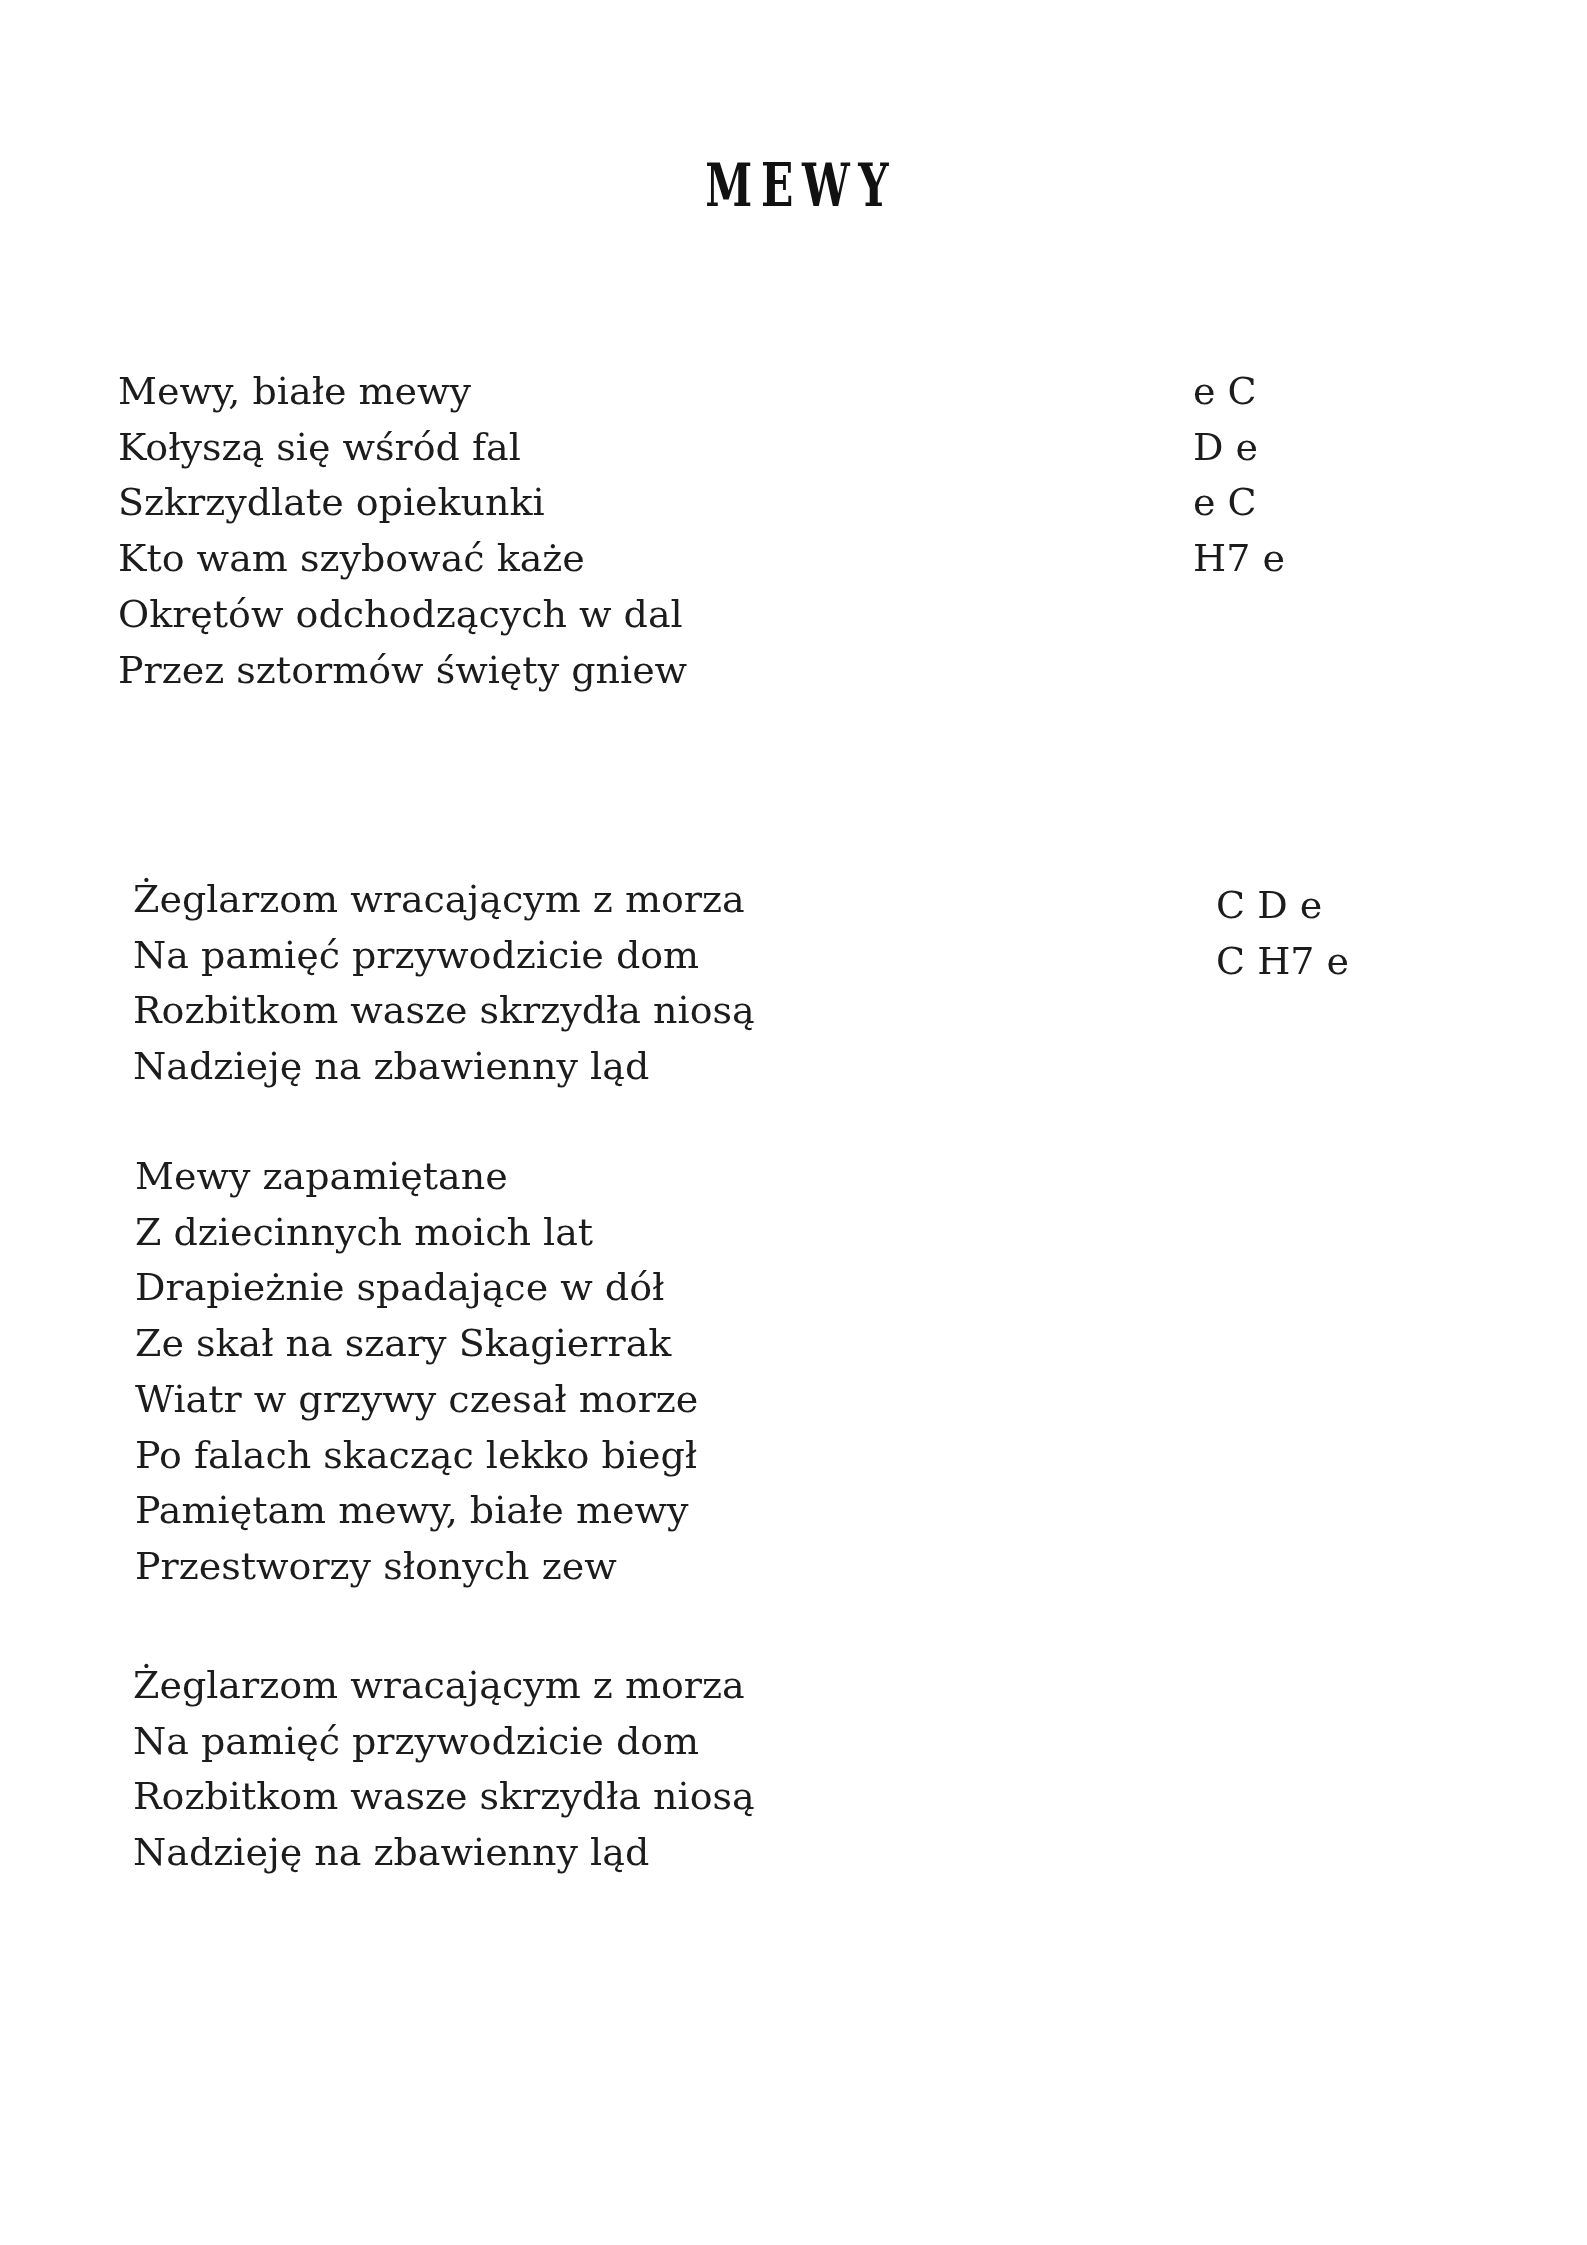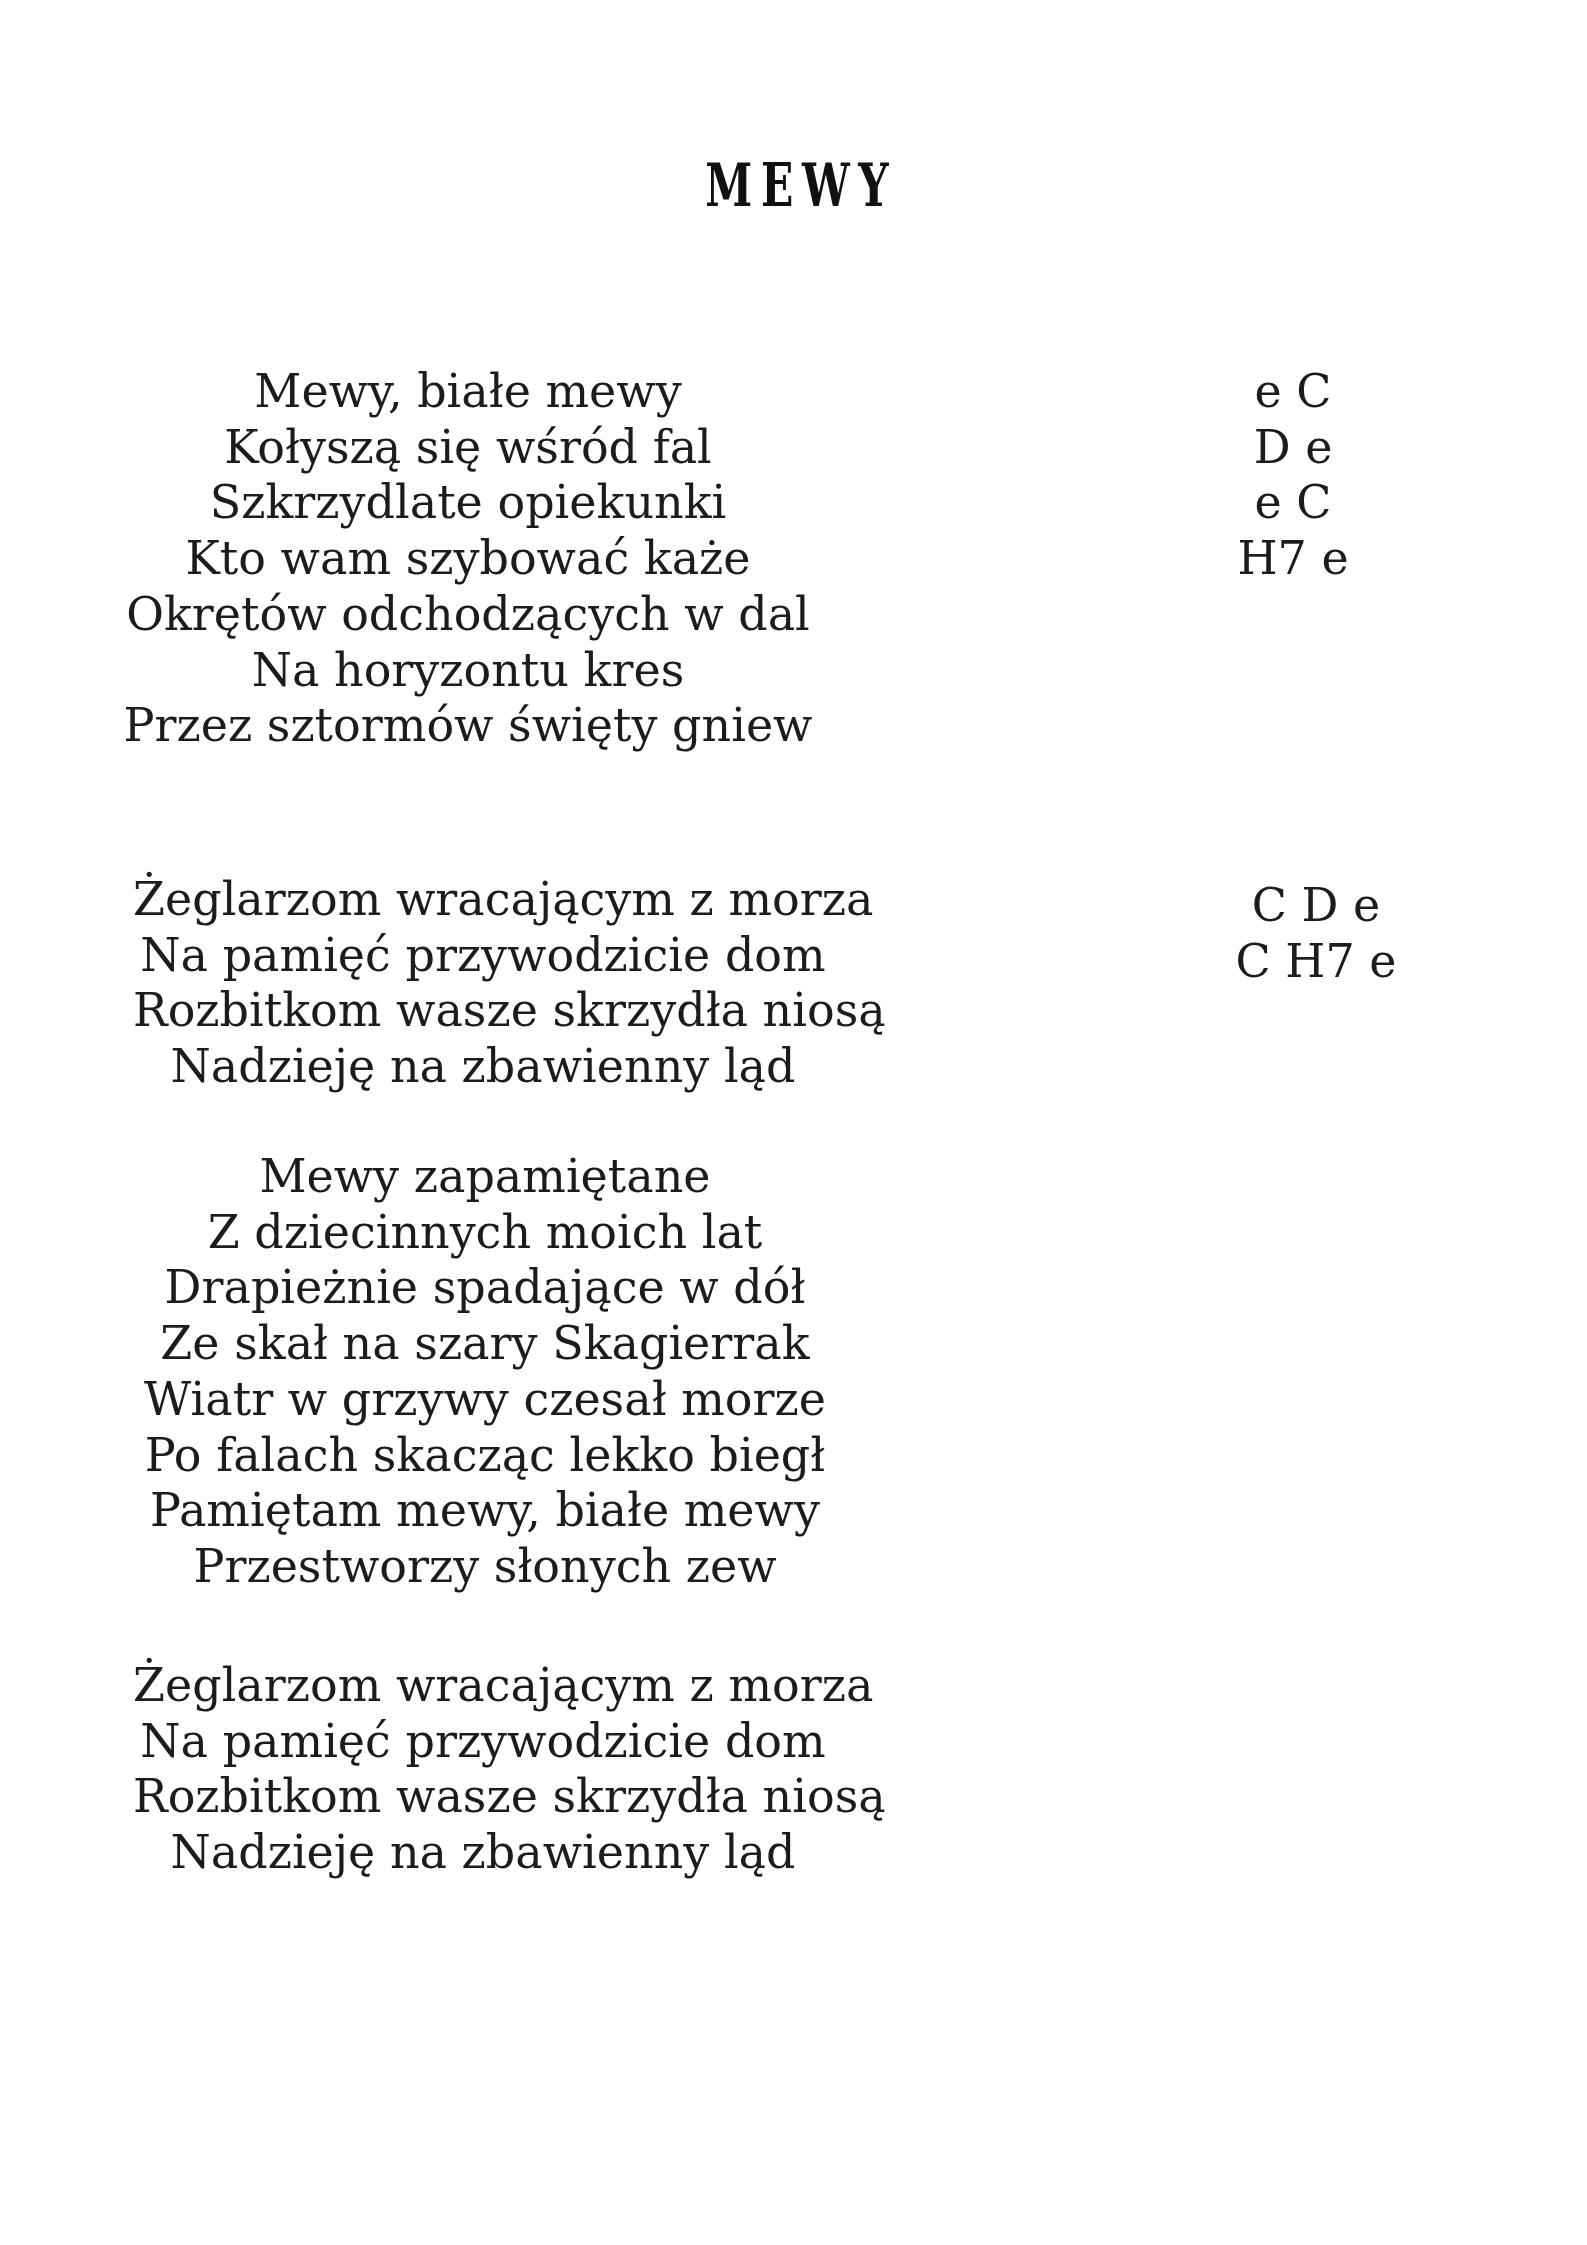--- a/index.html
+++ b/index.html
@@ -36,8 +36,7 @@
   }
   .text-block {
     position: absolute;
-    text-align: center;
-    font-size: 46px;
+    font-size: 38px;
     line-height: 55.7px;
     white-space: nowrap;
   }

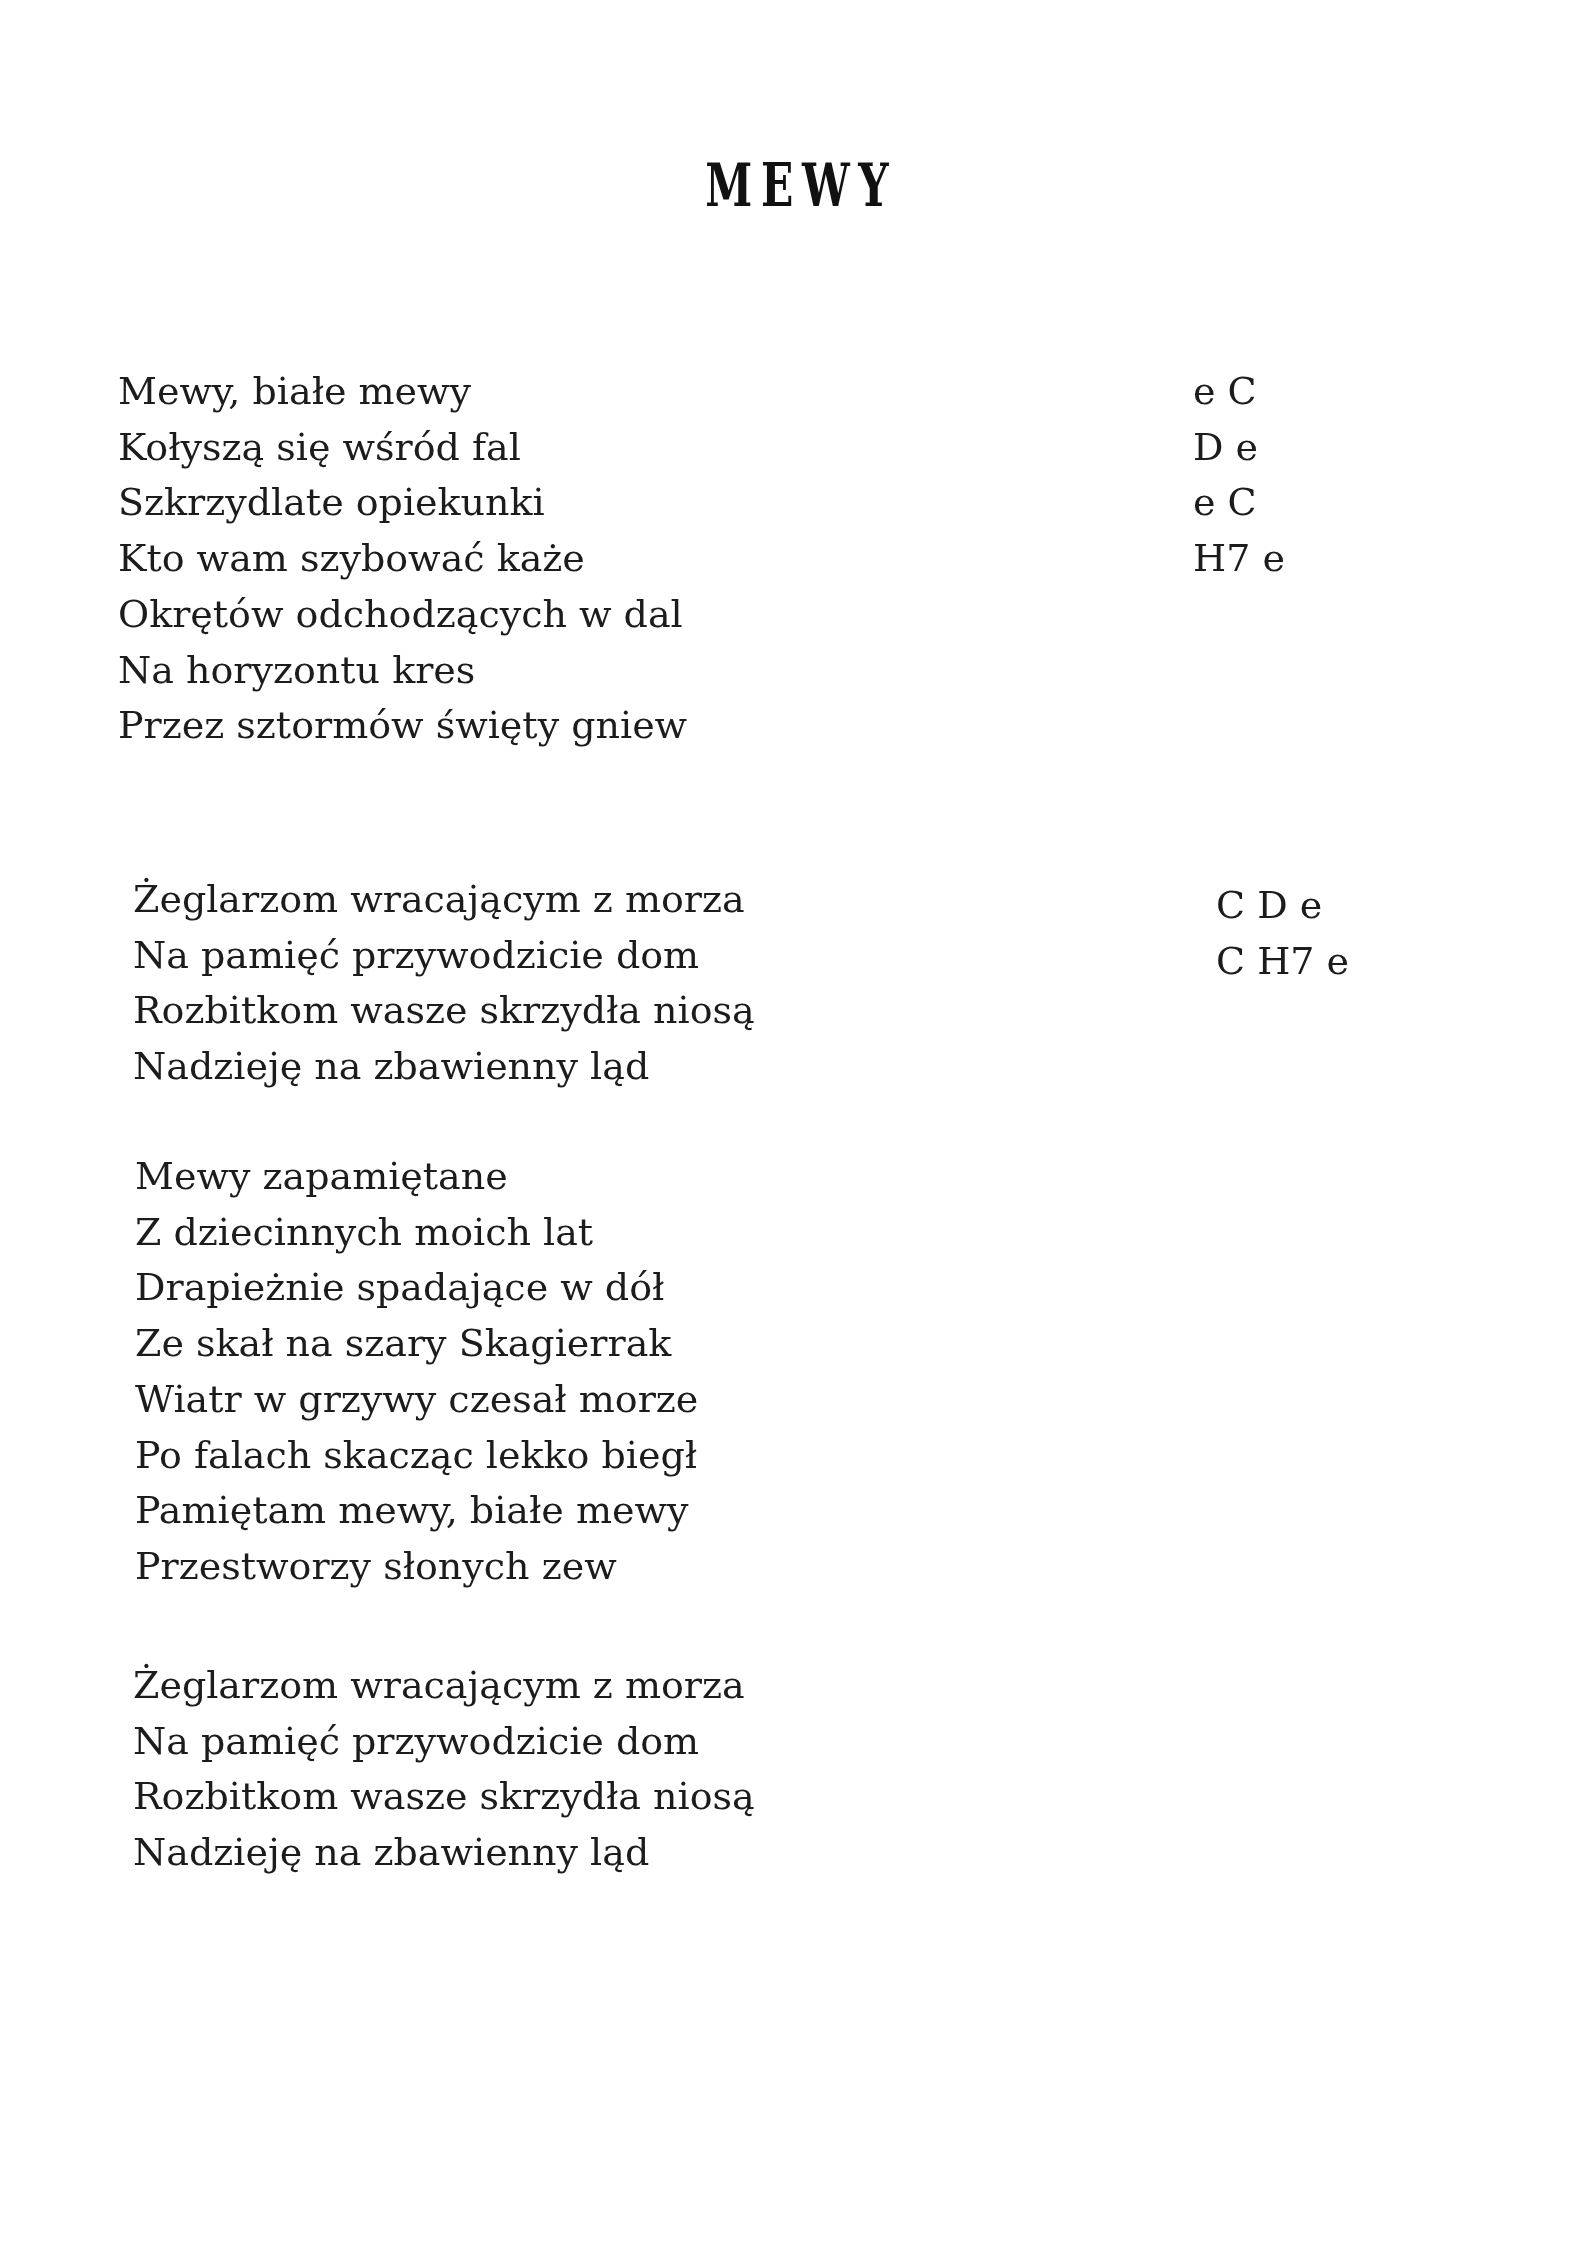--- a/index.html
+++ b/index.html
@@ -63,7 +63,6 @@
       <div class="line">Szkrzydlate opiekunki</div>
       <div class="line">Kto wam szybować każe</div>
       <div class="line">Okrętów odchodzących w dal</div>
-      <div class="line">Na horyzontu kres</div>
       <div class="line">Przez sztormów święty gniew</div>
     </div>
 

